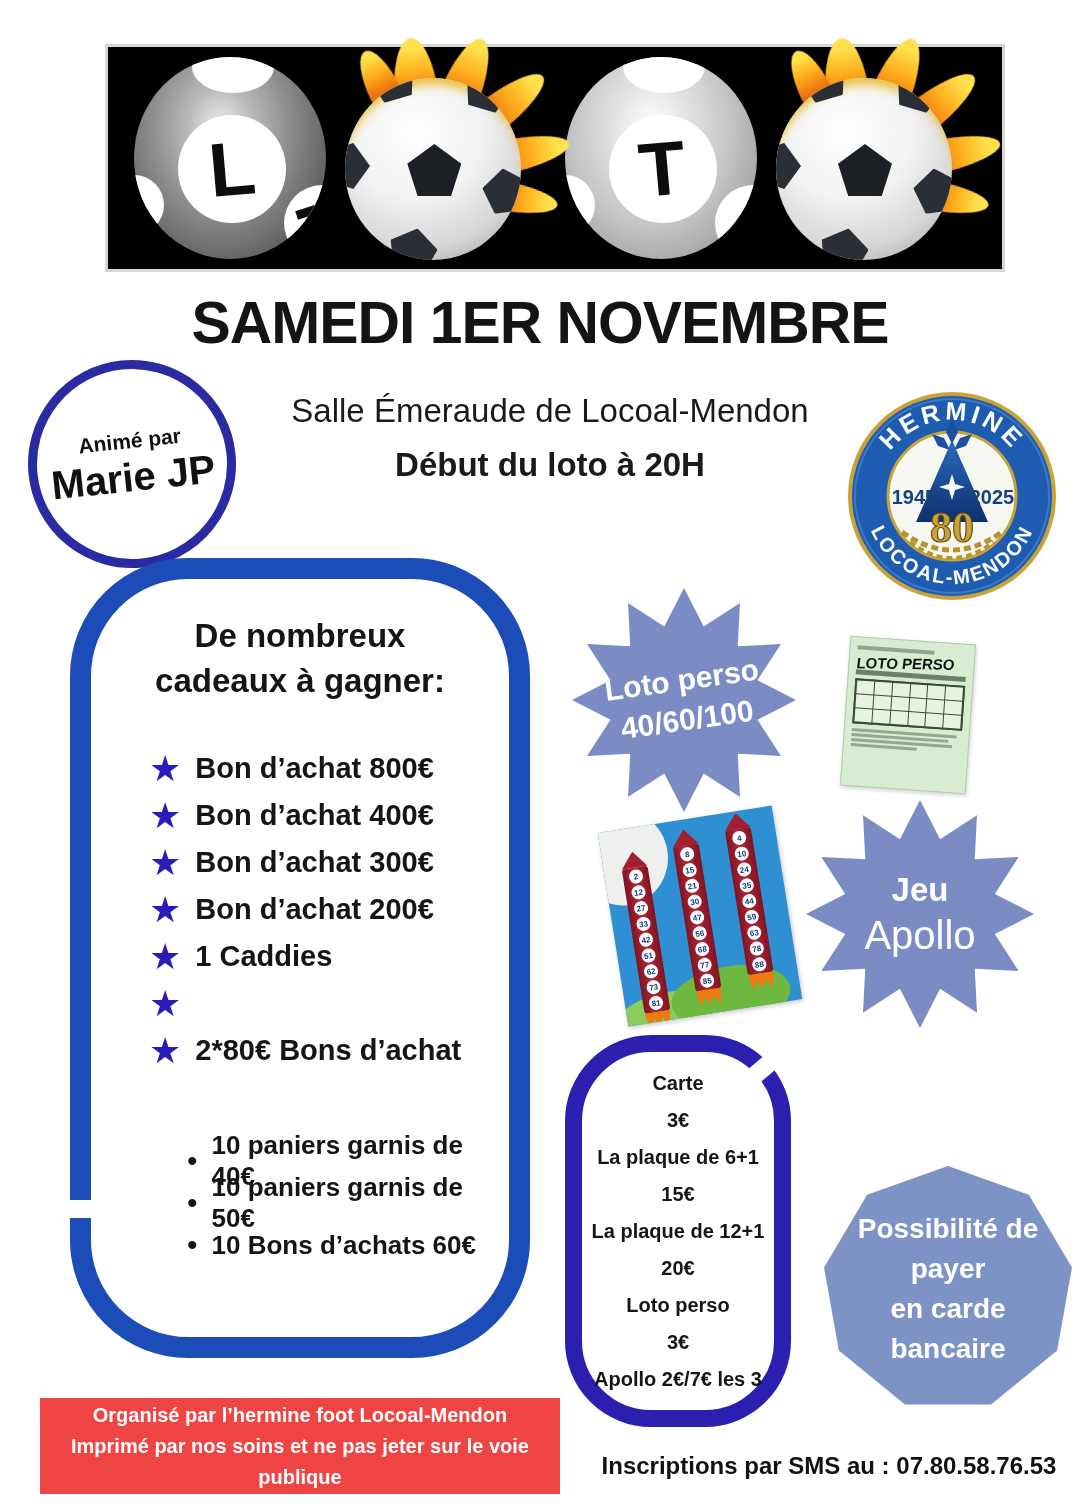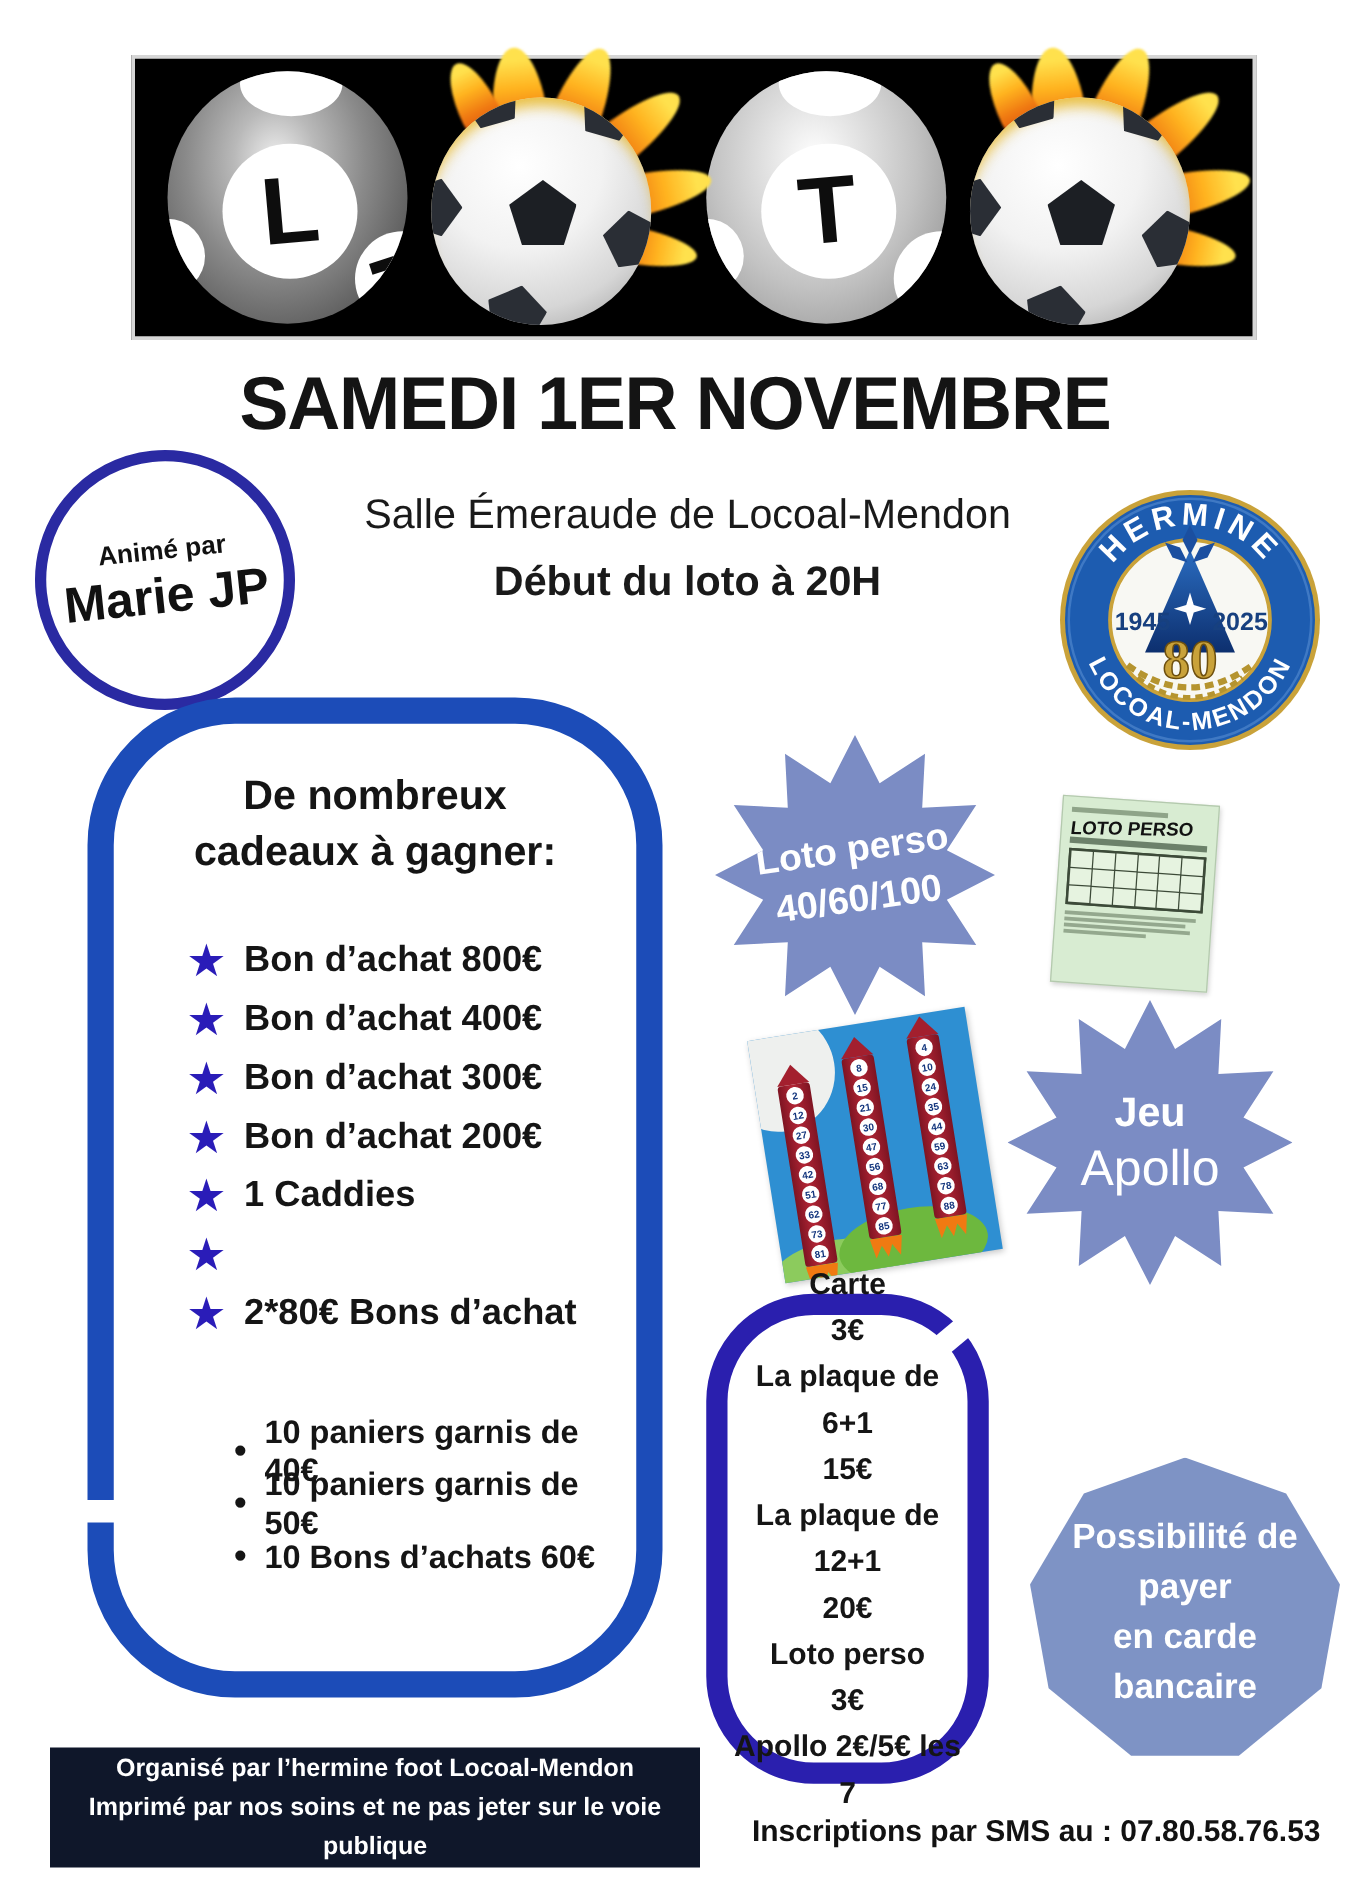--- a/index.html
+++ b/index.html
@@ -122,7 +122,7 @@
   .pricecard{position:absolute;left:565px;top:1035px;width:226px;height:392px;box-sizing:border-box;
              border:17px solid #2a1fae;border-radius:86px;background:#fff;display:flex;flex-direction:column;
              align-items:center;justify-content:center;}
-  .pricecard .line{font-size:24px;font-weight:bold;color:#151515;line-height:37px;text-align:center;}
+  .pricecard .line{font-size:20px;font-weight:bold;color:#151515;line-height:37px;text-align:center;}
   .notch2{position:absolute;left:744px;top:1056px;width:46px;height:18px;background:#fff;transform:rotate(-40deg);}
 
   

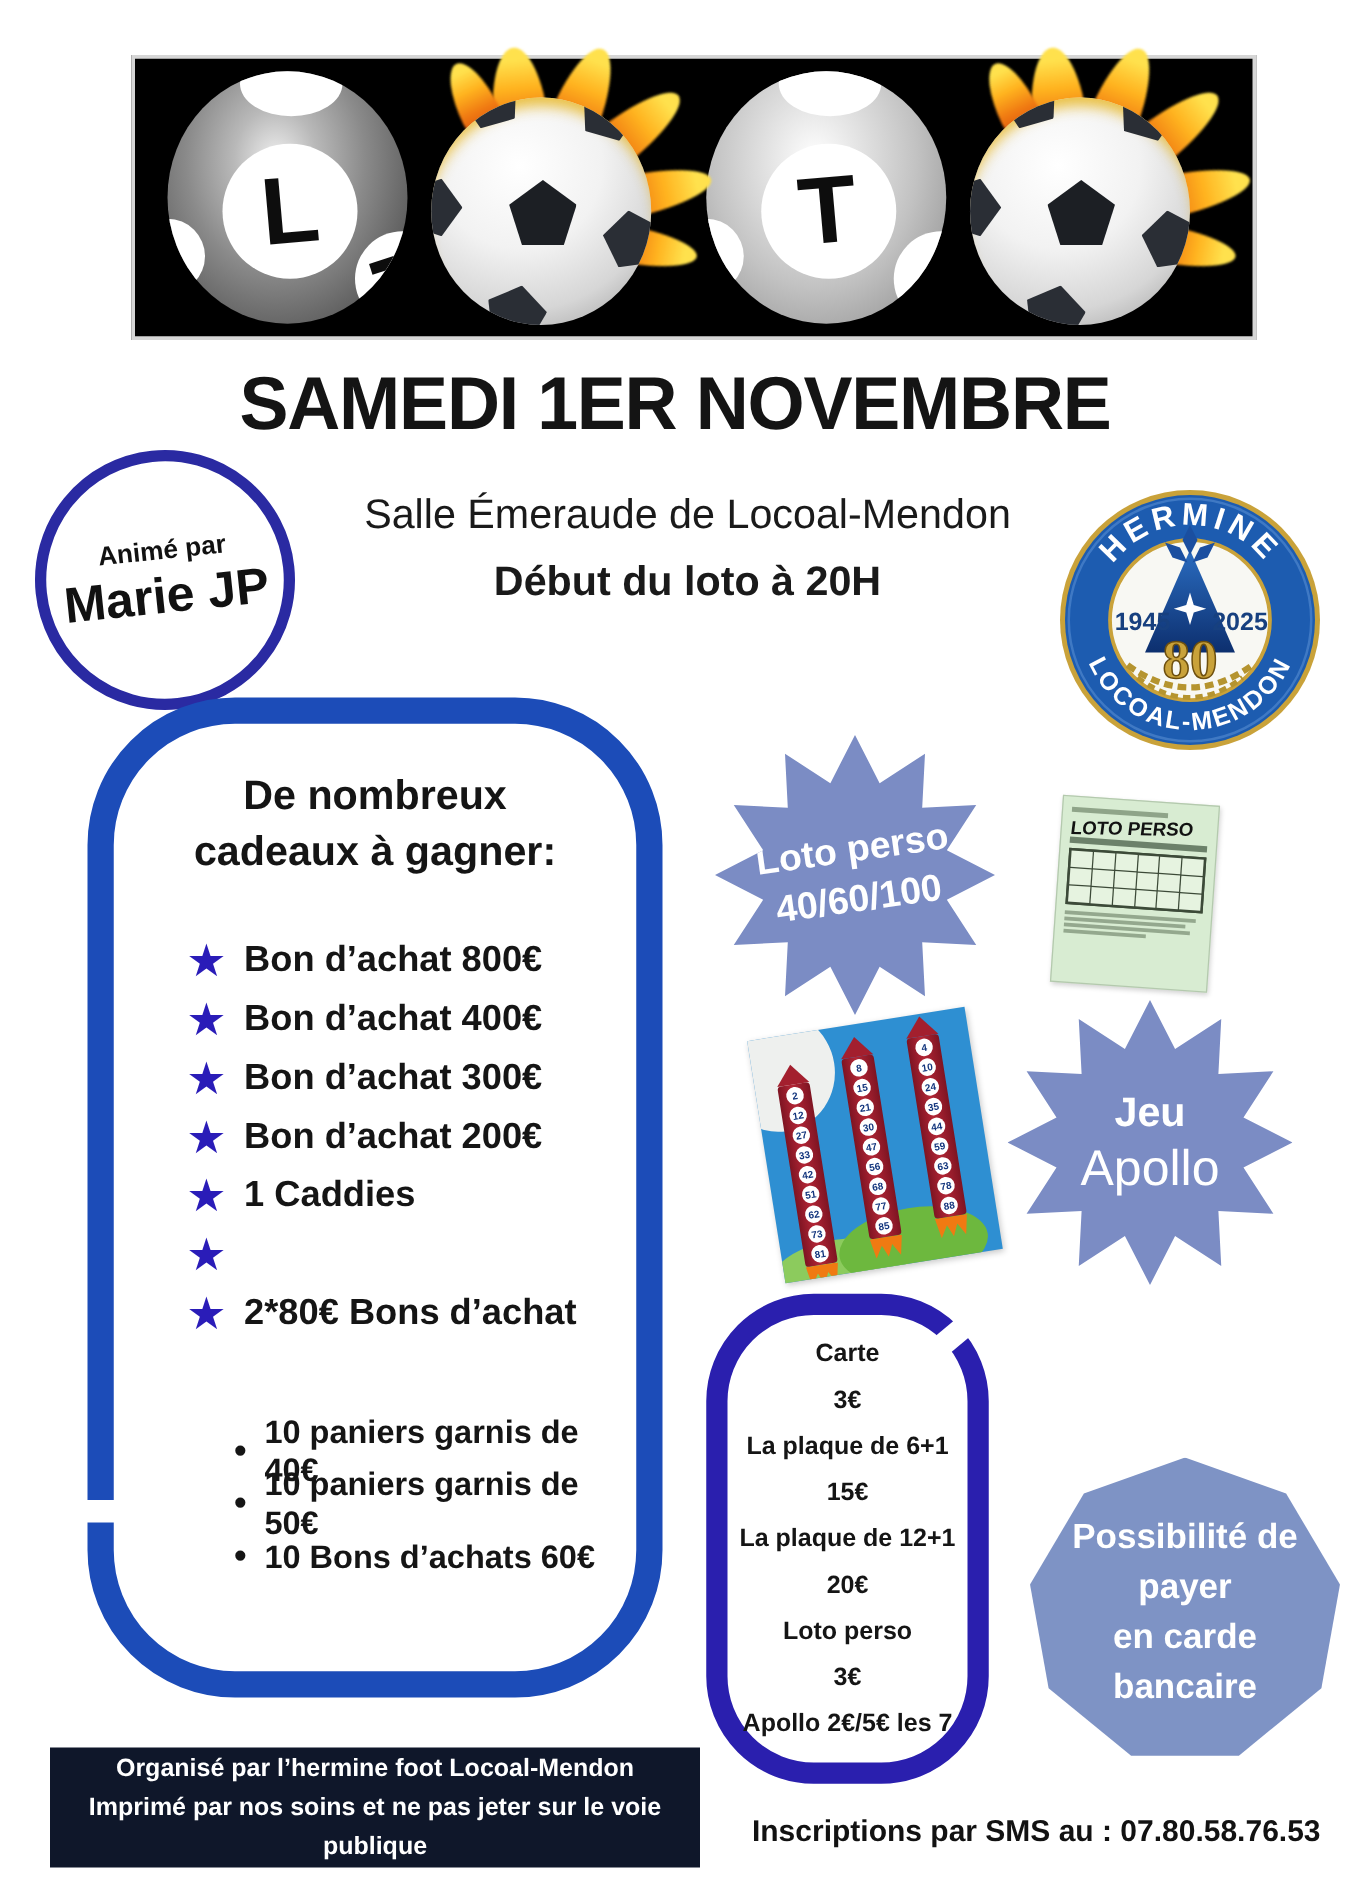--- a/index.html
+++ b/index.html
@@ -405,7 +405,7 @@
     <div class="line">20€</div>
     <div class="line">Loto perso</div>
     <div class="line">3€</div>
-    <div class="line">Apollo 2€/5€ les 7</div>
+    <div class="line">Apollo 2€/7€ les 3</div>
   </div>
   <div class="notch2"></div>
 

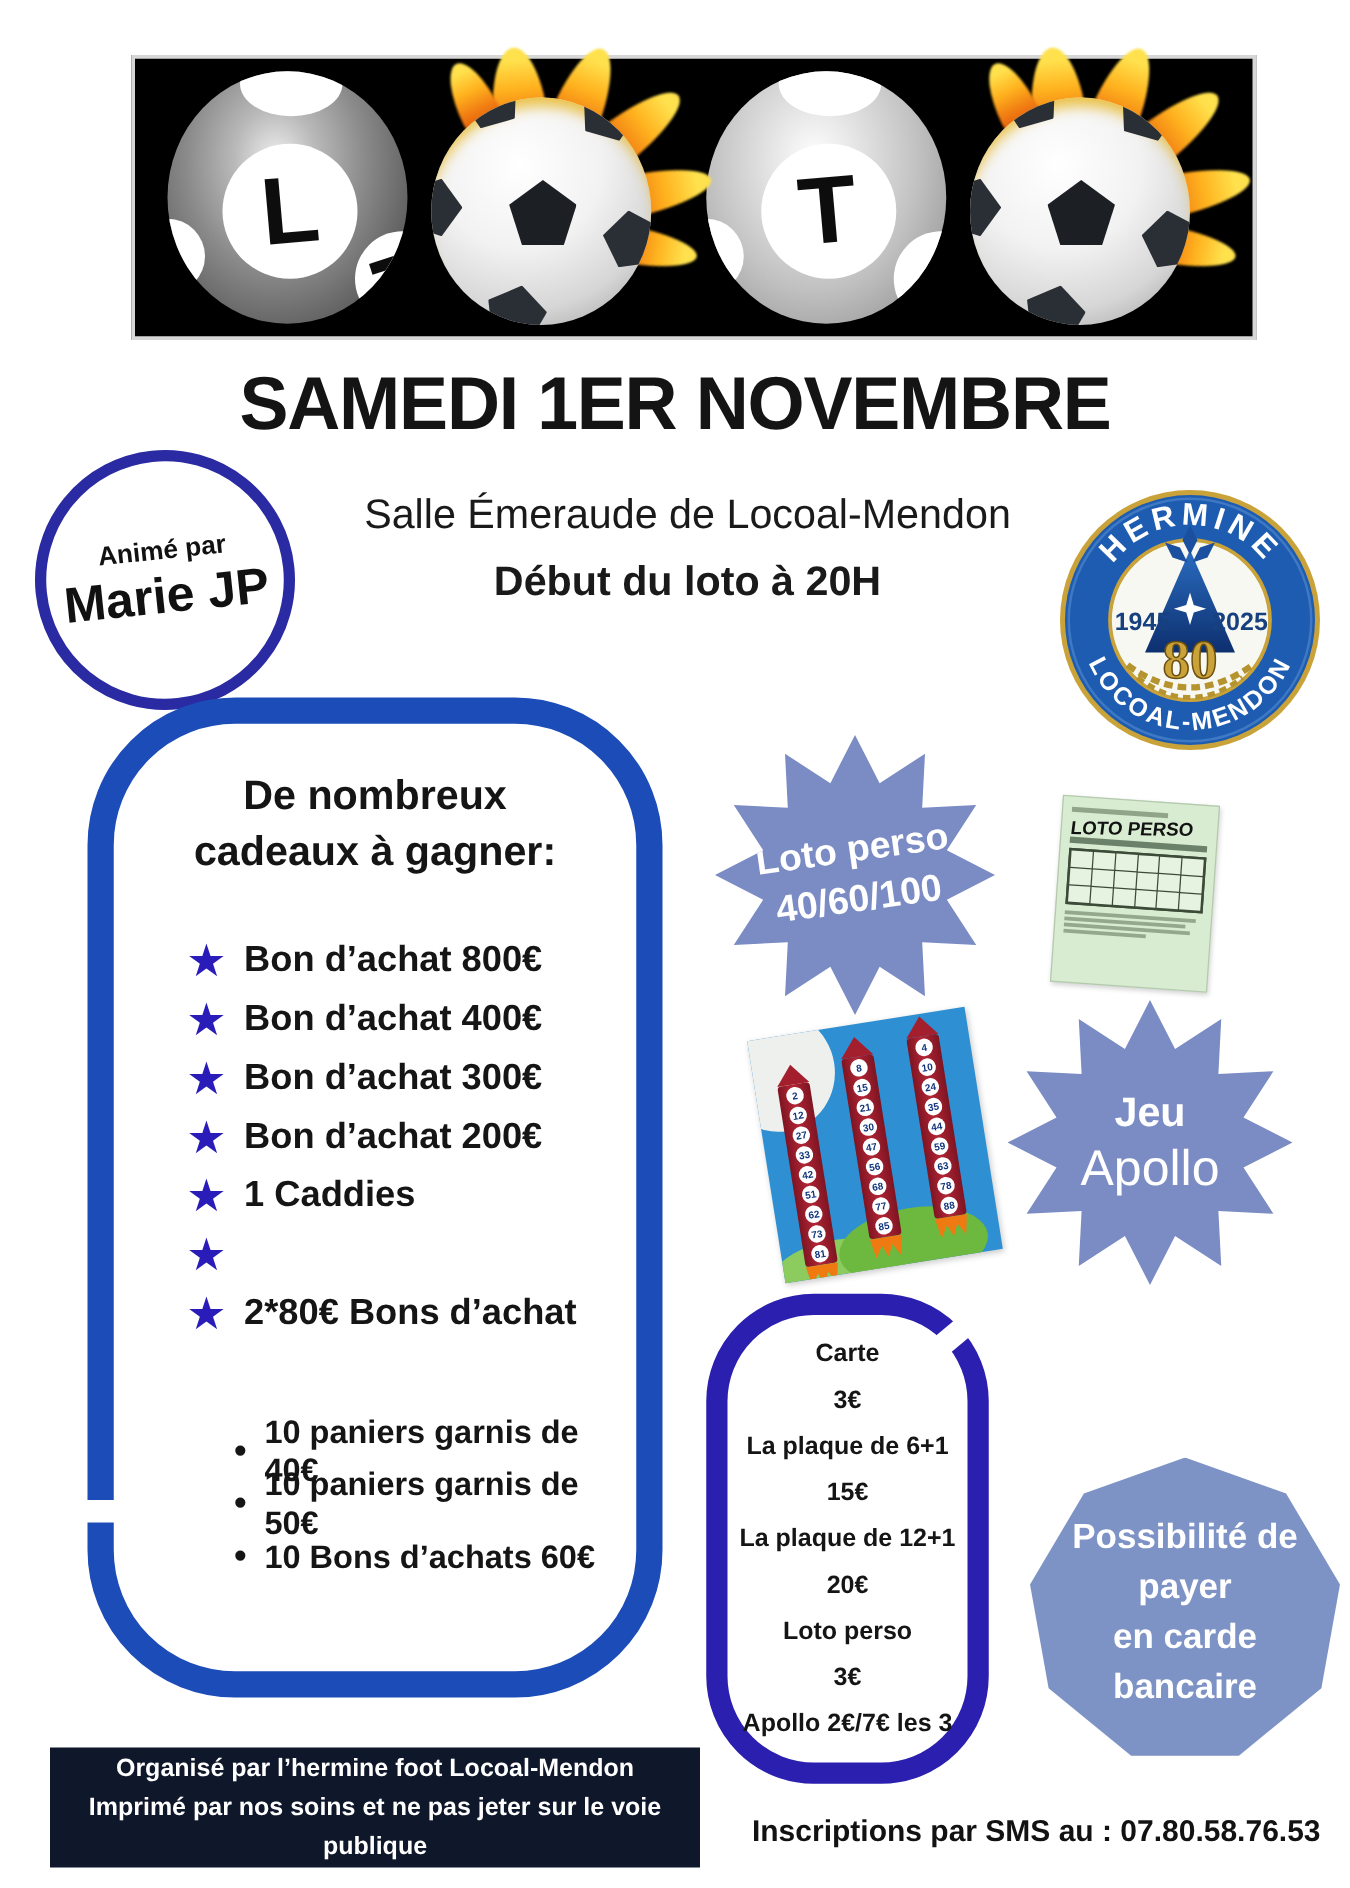--- a/index.html
+++ b/index.html
@@ -132,7 +132,7 @@
   .nonagon .line{color:#fff;font-size:28px;font-weight:bold;line-height:40px;}
 
   
-  .orgbox{position:absolute;left:40px;top:1398px;width:520px;height:96px;background:#0f172a;
+  .orgbox{position:absolute;left:40px;top:1398px;width:520px;height:96px;background:#ef4444;
           display:flex;flex-direction:column;align-items:center;justify-content:center;text-align:center;}
   .orgbox .line{color:#fff;font-size:20px;font-weight:bold;line-height:31px;}
   .sms{position:absolute;left:584px;top:1452px;width:490px;text-align:center;font-size:24px;

